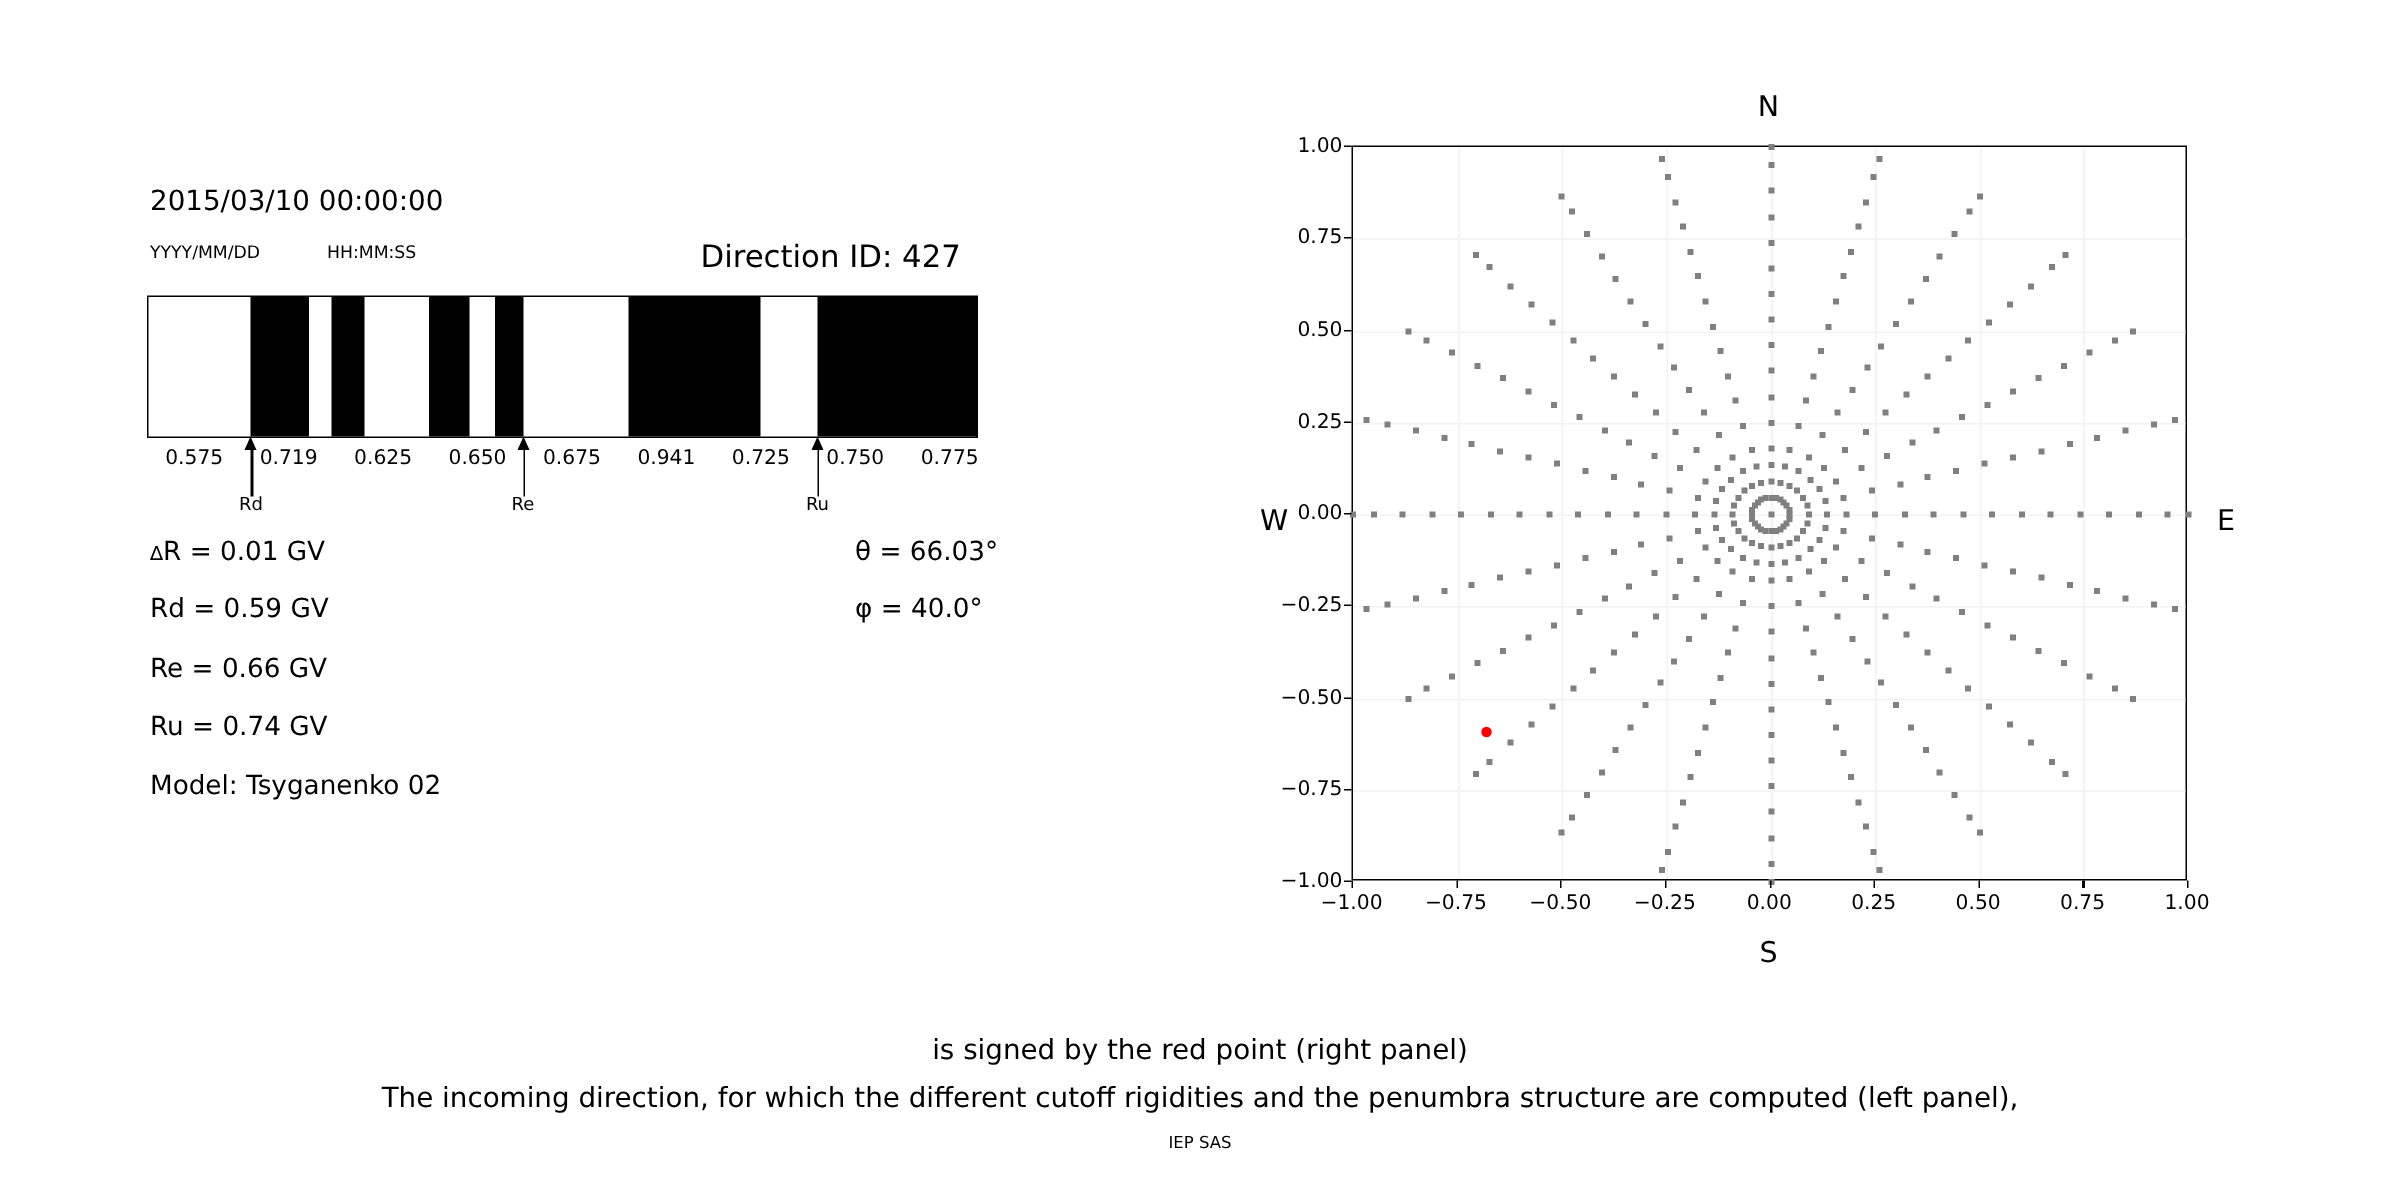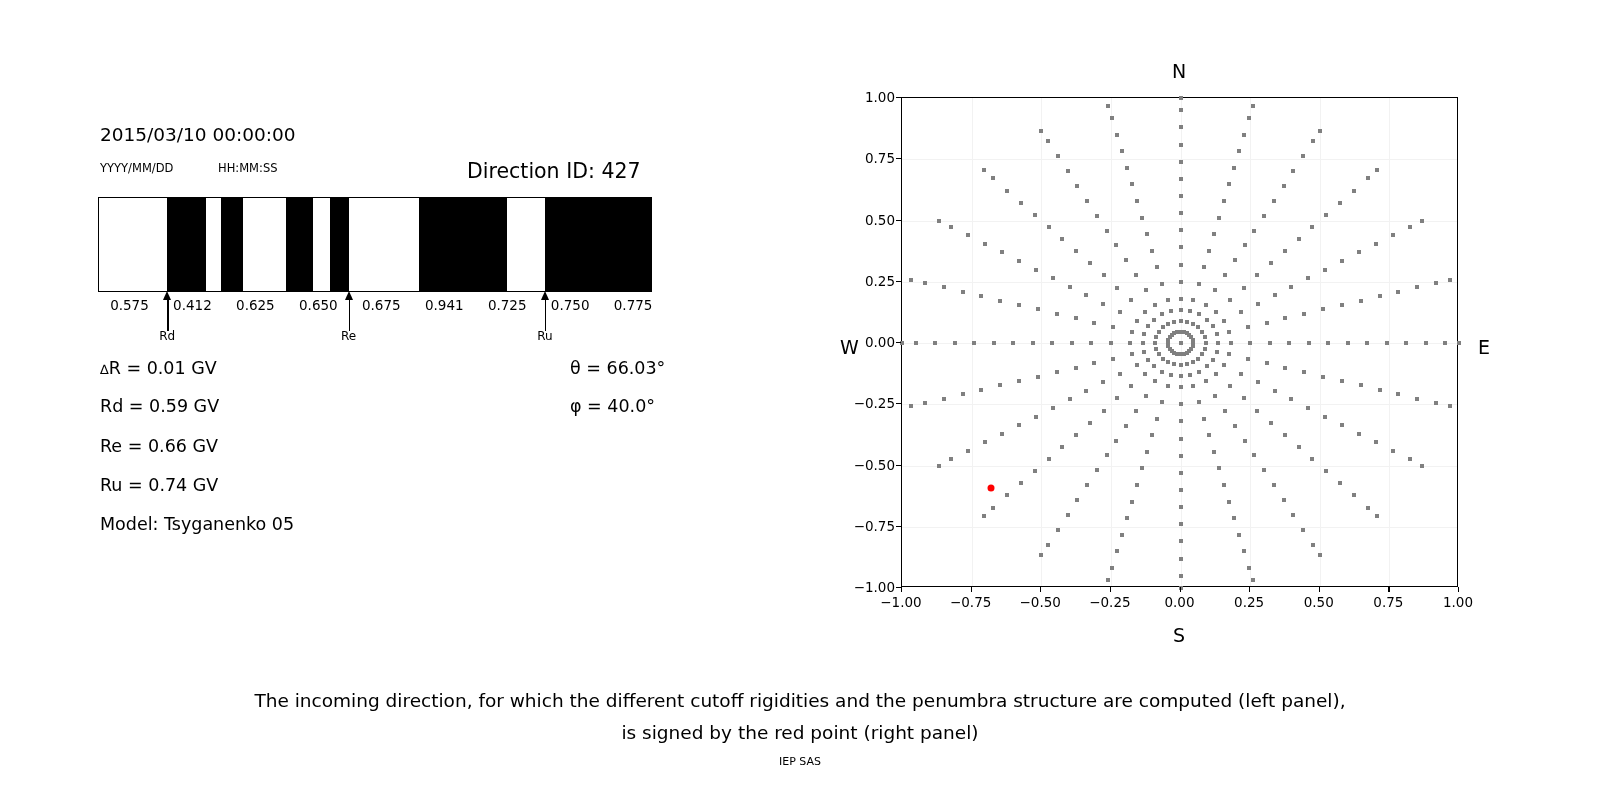--- a/index.html
+++ b/index.html
@@ -98,7 +98,7 @@
 
   <div id="penumbra-axis" class="abs">
       <div class="tick-label" style="left: 31.4773px;">0.575</div>
-      <div class="tick-label" style="left: 94.4318px;">0.412</div>
+      <div class="tick-label" style="left: 94.4318px;">0.719</div>
       <div class="tick-label" style="left: 157.386px;">0.625</div>
       <div class="tick-label" style="left: 220.341px;">0.650</div>
       <div class="tick-label" style="left: 283.295px;">0.675</div>

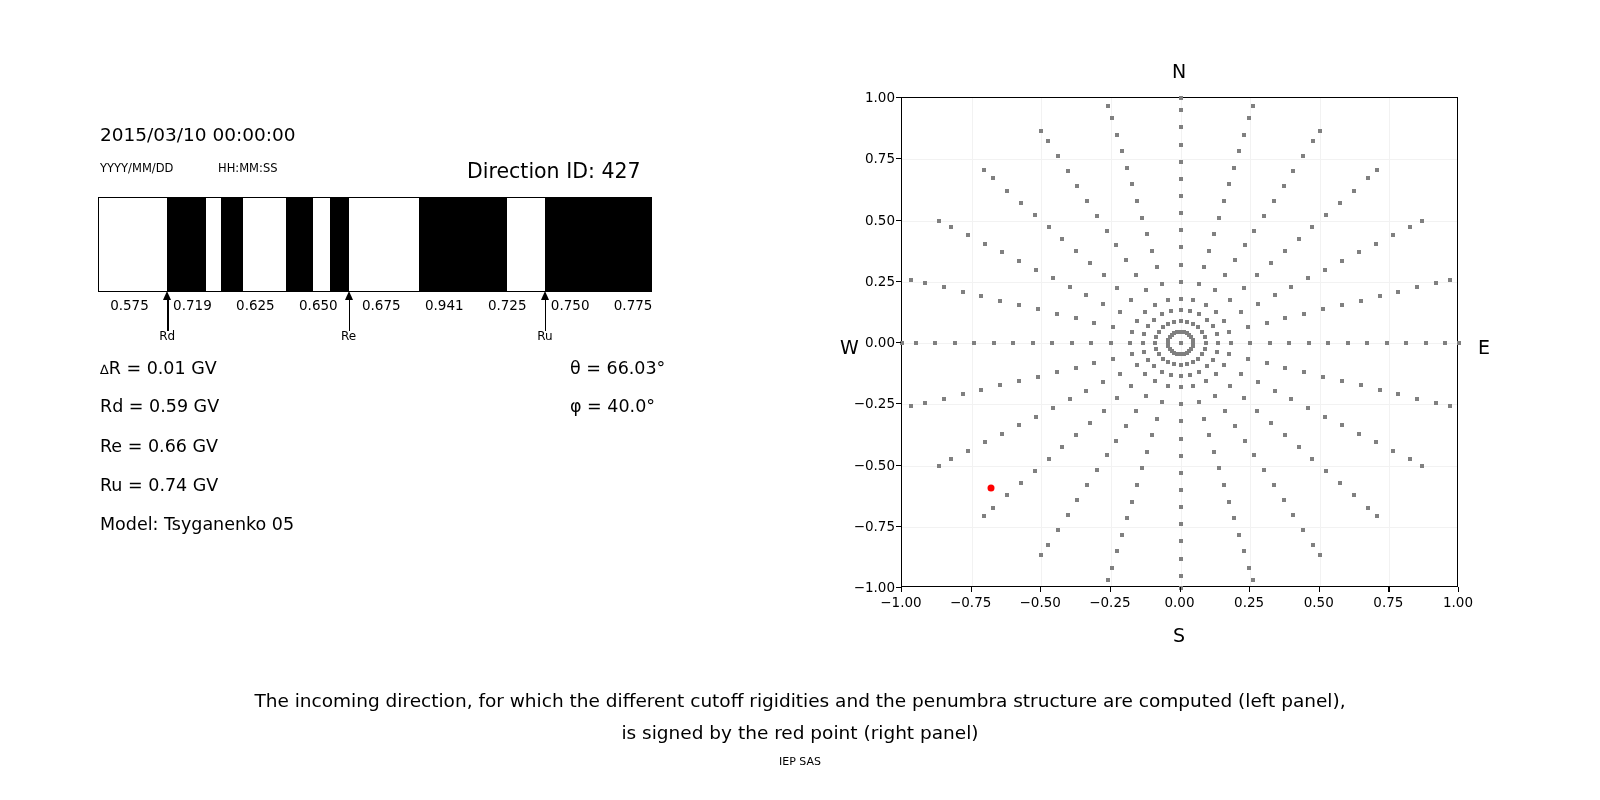--- a/index.html
+++ b/index.html
@@ -128,7 +128,7 @@
       <div class="param" style="left: 100px; top: 396px;"><span>Rd = 0.59 GV</span></div>
       <div class="param" style="left: 100px; top: 436px;"><span>Re = 0.66 GV</span></div>
       <div class="param" style="left: 100px; top: 475px;"><span>Ru = 0.74 GV</span></div>
-      <div class="param" style="left: 100px; top: 514px;"><span>Model: Tsyganenko 05</span></div>
+      <div class="param" style="left: 100px; top: 514px;"><span>Model: Tsyganenko 02</span></div>
     </div>
   <div id="angle-list">
       <div class="param" style="left: 570px; top: 358px;">θ = 66.03°</div>

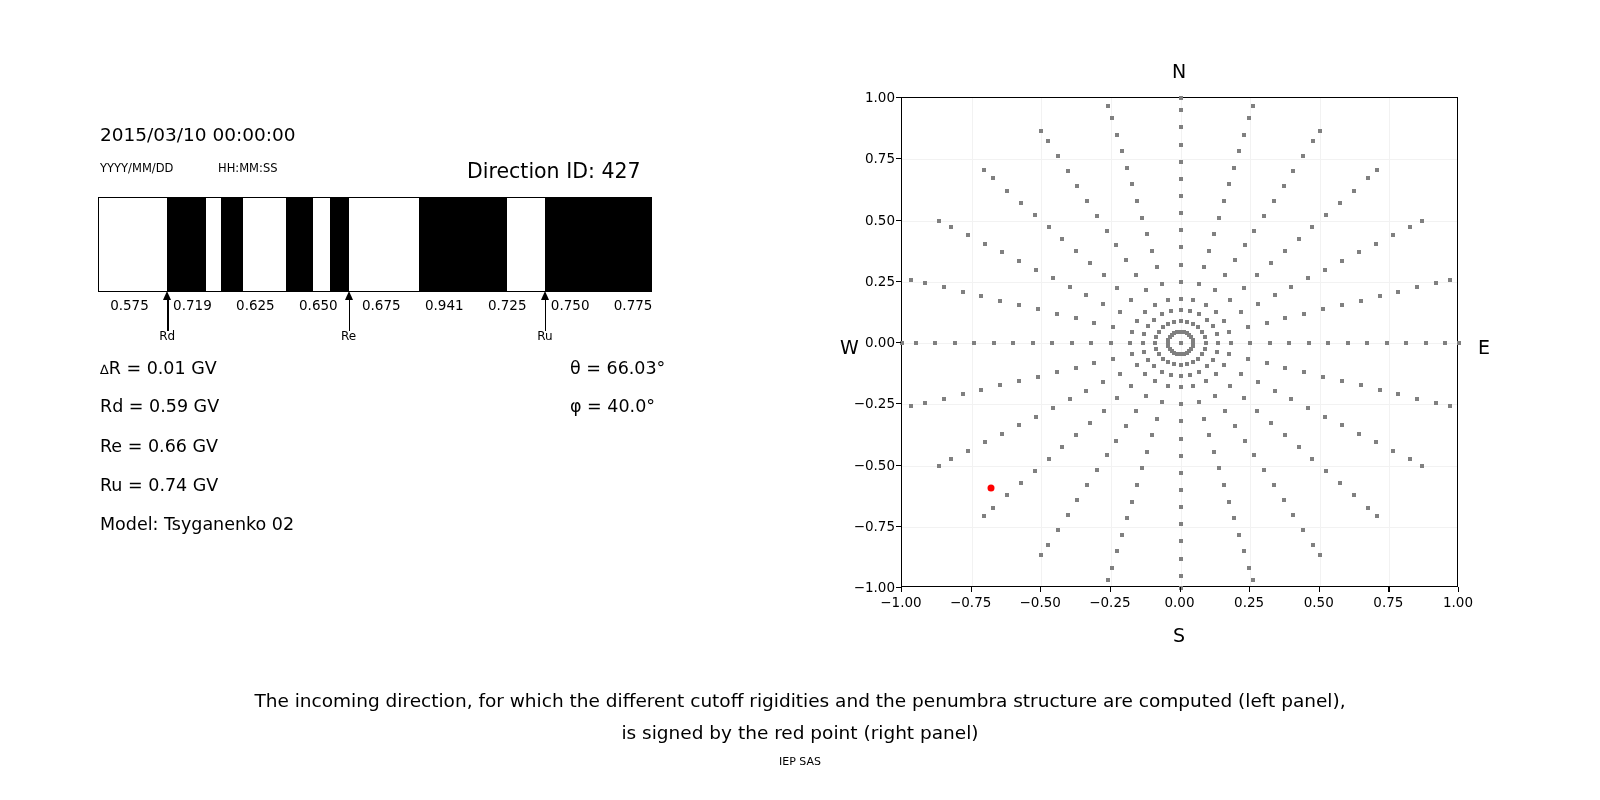--- a/index.html
+++ b/index.html
@@ -583,8 +583,8 @@
 <div class="abs compass" id="compass-e">E</div>
 
 <div class="abs" id="caption">
+  <div>is signed by the red point (right panel)</div>
   <div>The incoming direction, for which the different cutoff rigidities and the penumbra structure are computed (left panel),</div>
-  <div>is signed by the red point (right panel)</div>
 </div>
 <div class="abs" id="footer">IEP SAS</div>
 

